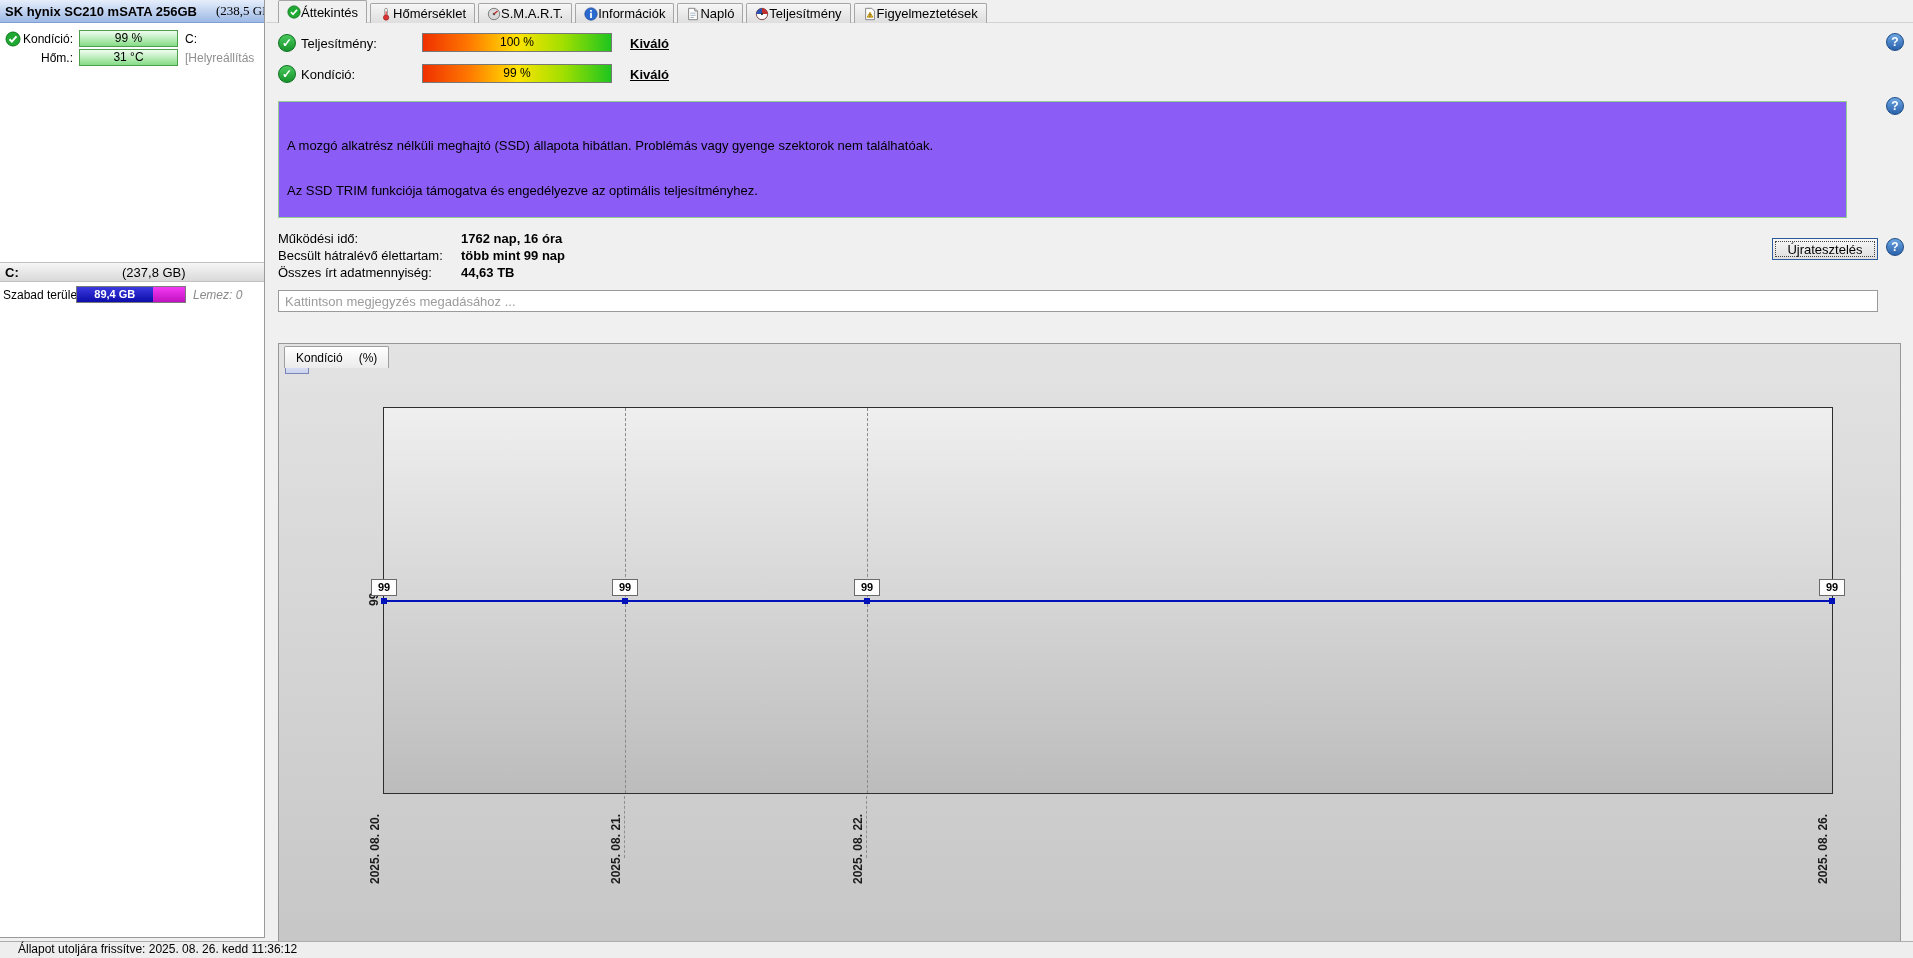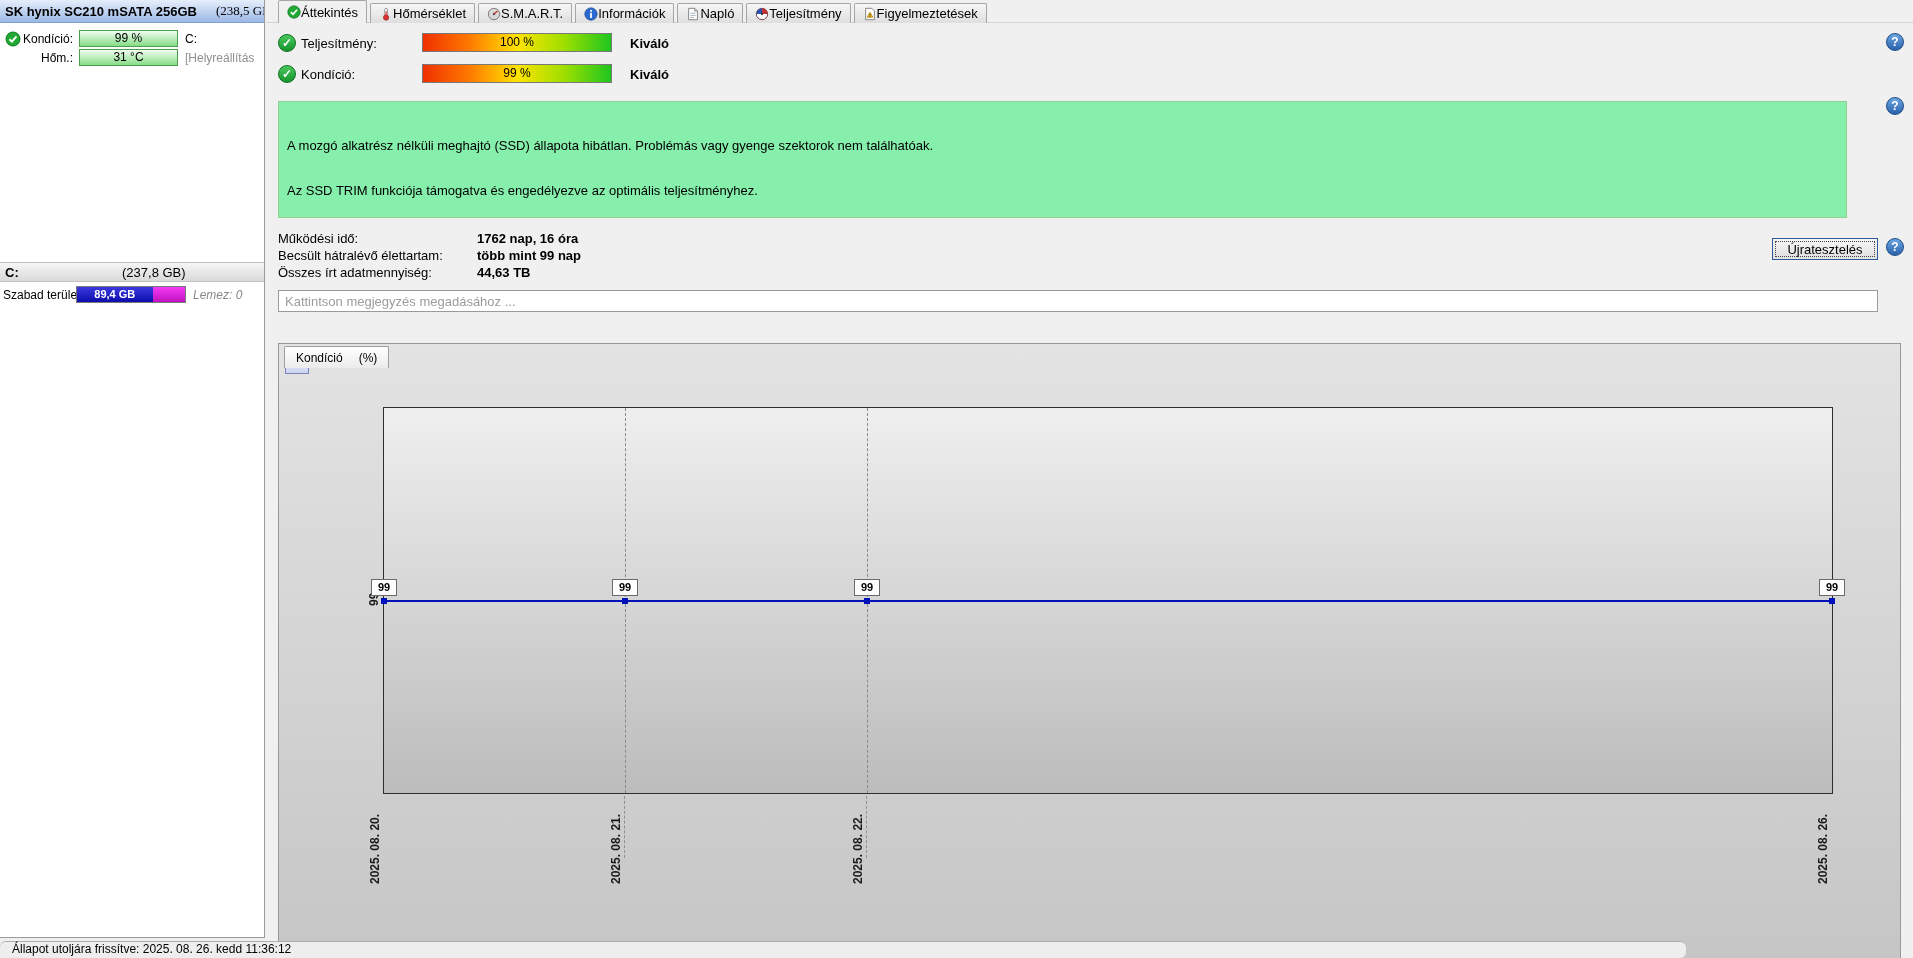--- a/index.html
+++ b/index.html
@@ -88,7 +88,7 @@
     border:1px solid #787878; text-align:center; font-size:12px; line-height:17px;
     background:linear-gradient(to right,#ef3000 0%,#ff7a00 25%,#ffe300 50%,#9fdf00 75%,#1fc51f 100%);
   }
-  .meter-rating { position:absolute; left:352px; top:3px; font-weight:bold; }
+  .meter-rating { position:absolute; left:352px; top:3px; font-weight:bold;text-decoration:underline; }
   .help {
     position:absolute; width:18px; height:18px; border-radius:50%;
     background:linear-gradient(#6ca6e2,#2a62ac); border:1px solid #1d4a85;

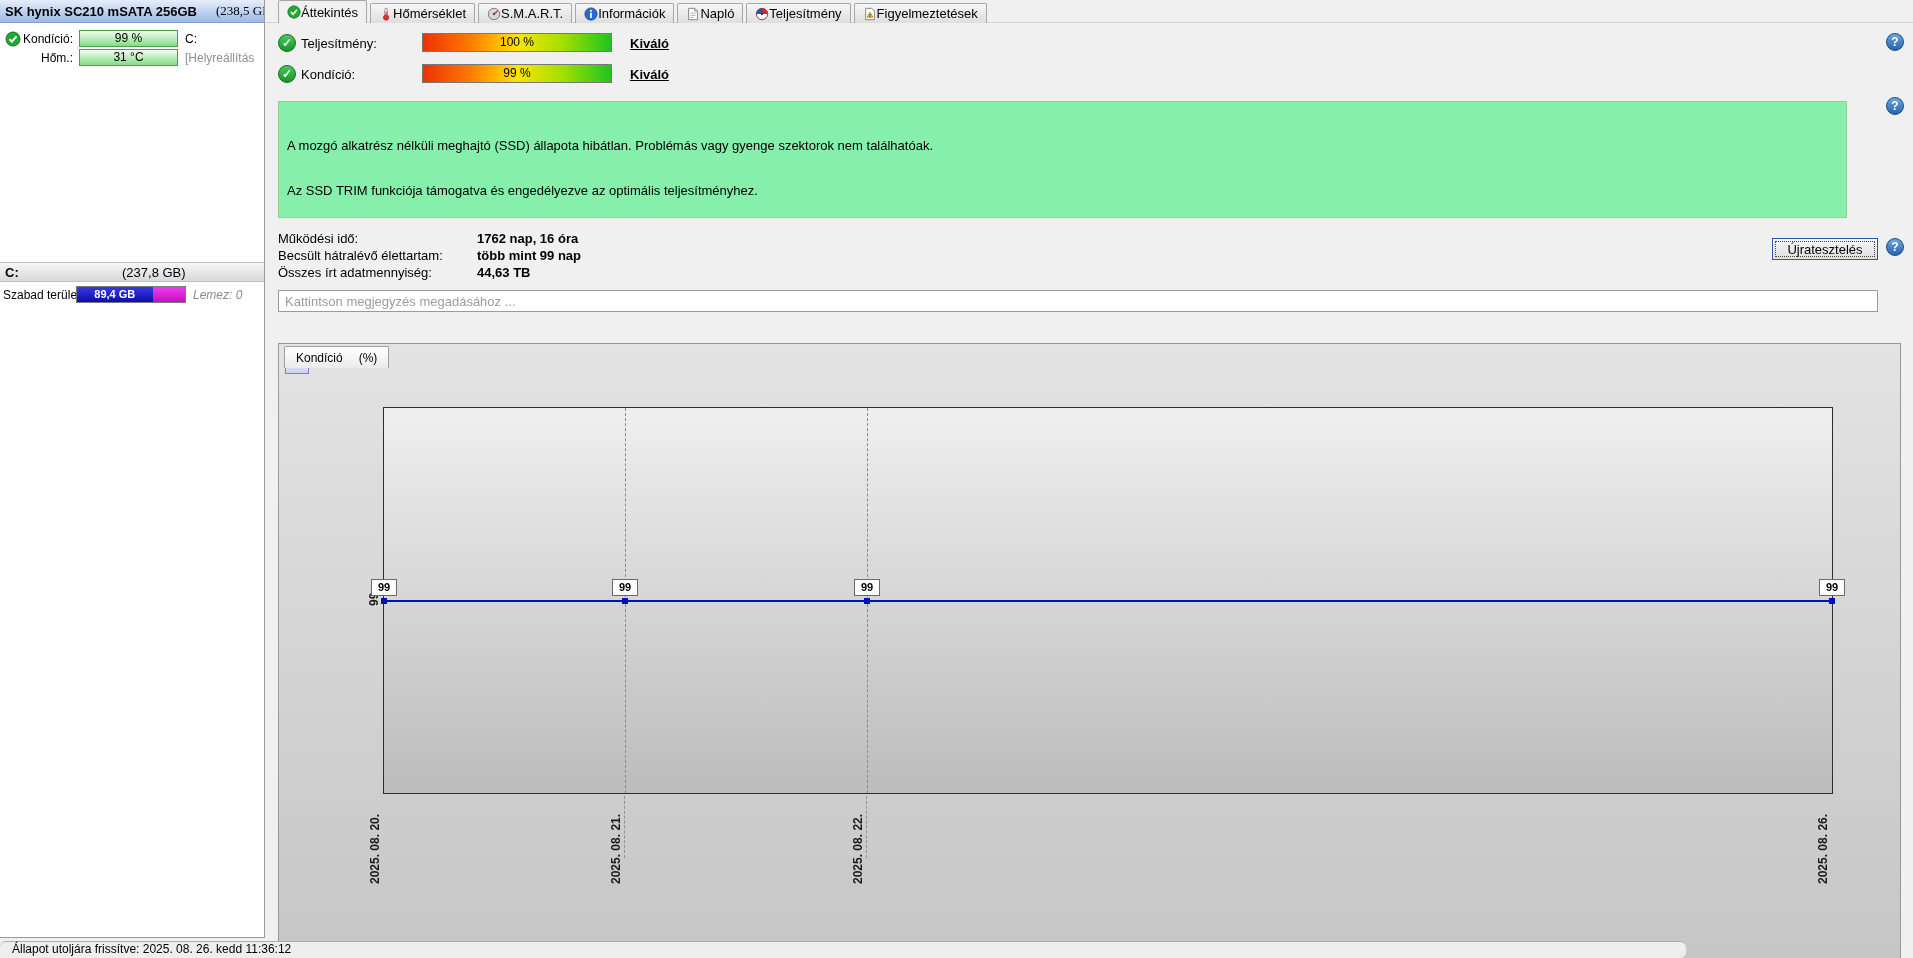--- a/index.html
+++ b/index.html
@@ -102,7 +102,7 @@
   
   .statusbox {
     position:absolute; left:278px; top:101px; width:1569px; height:117px;
-    background:#86efac; border:1px solid #93cf93;
+    background:#8b5cf6; border:1px solid #93cf93;
     padding:6px 8px; line-height:15px; white-space:pre-wrap; overflow:hidden;
   }
   

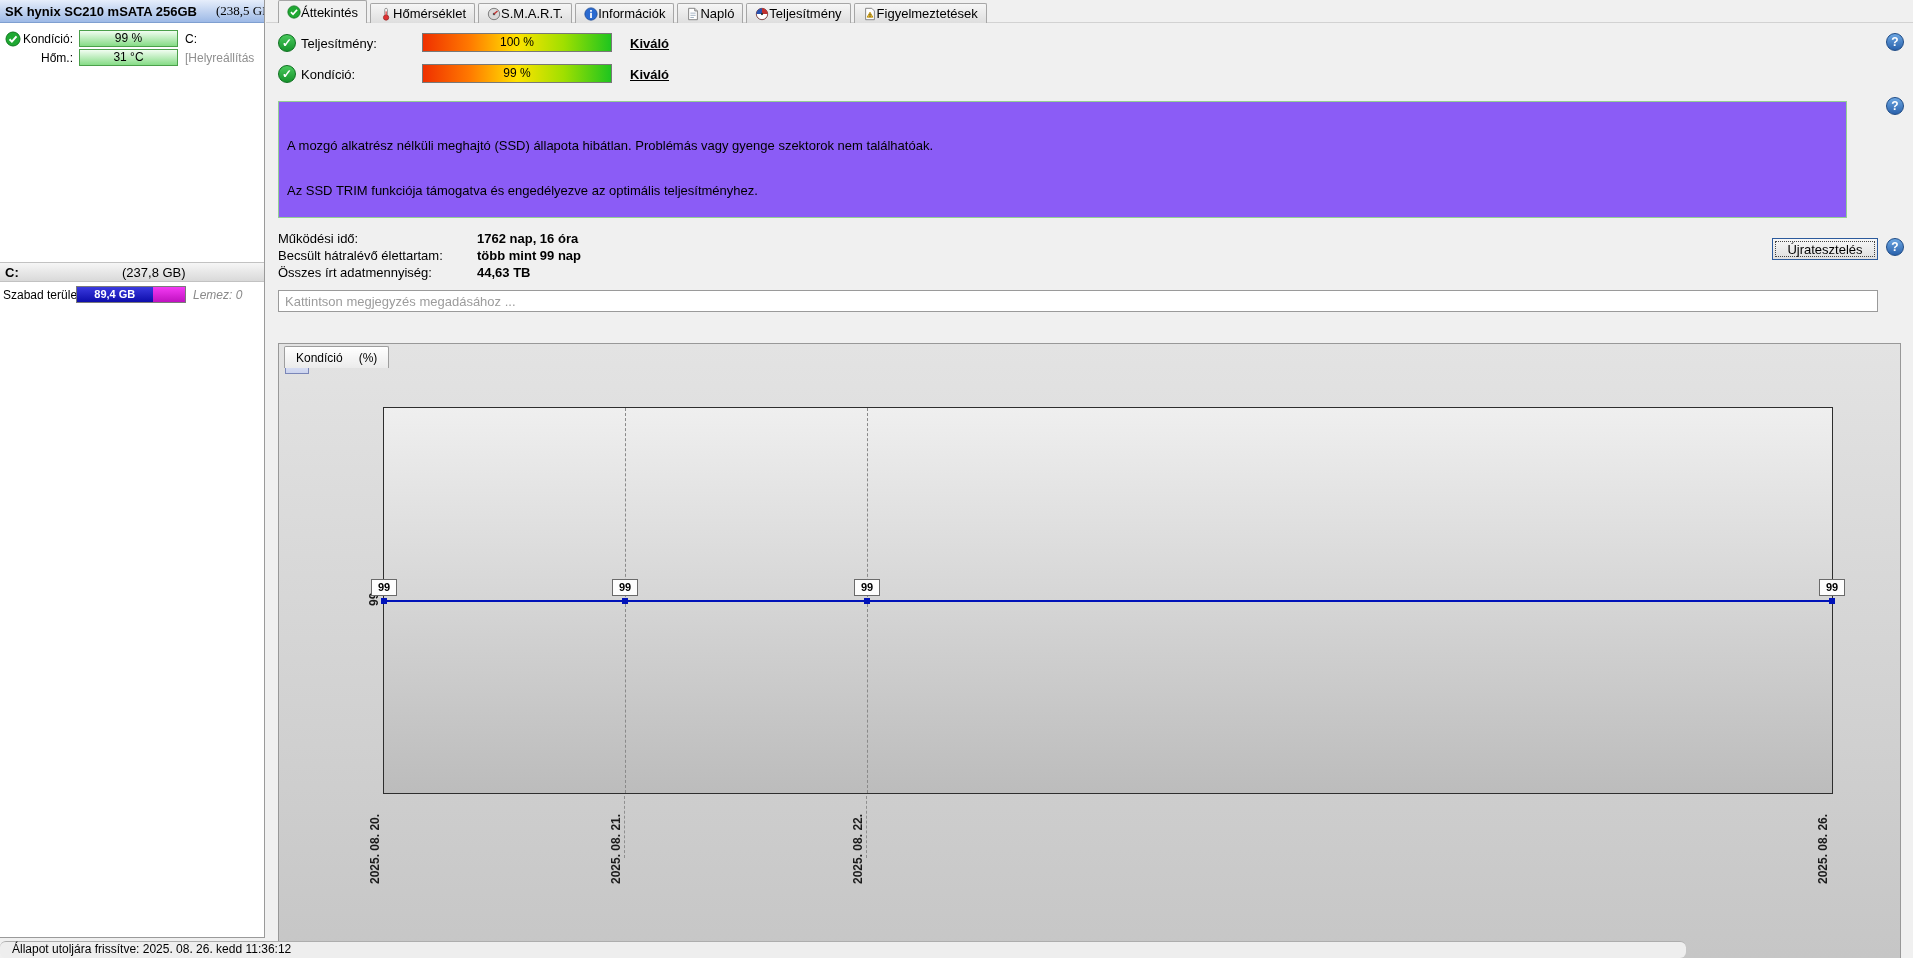--- a/index.html
+++ b/index.html
@@ -109,7 +109,7 @@
   .infoblock { position:absolute; left:278px; top:230px; }
   .info-row { display:flex; line-height:17px; }
   .info-label { width:183px; }
-  .info-value { font-weight:bold;margin-left:16px; }
+  .info-value { font-weight:bold; }
   .retest {
     position:absolute; left:1772px; top:238px; width:106px; height:22px;
     background:linear-gradient(#f7f7f7,#dfdfdf); border:1px solid #2c5a9c;

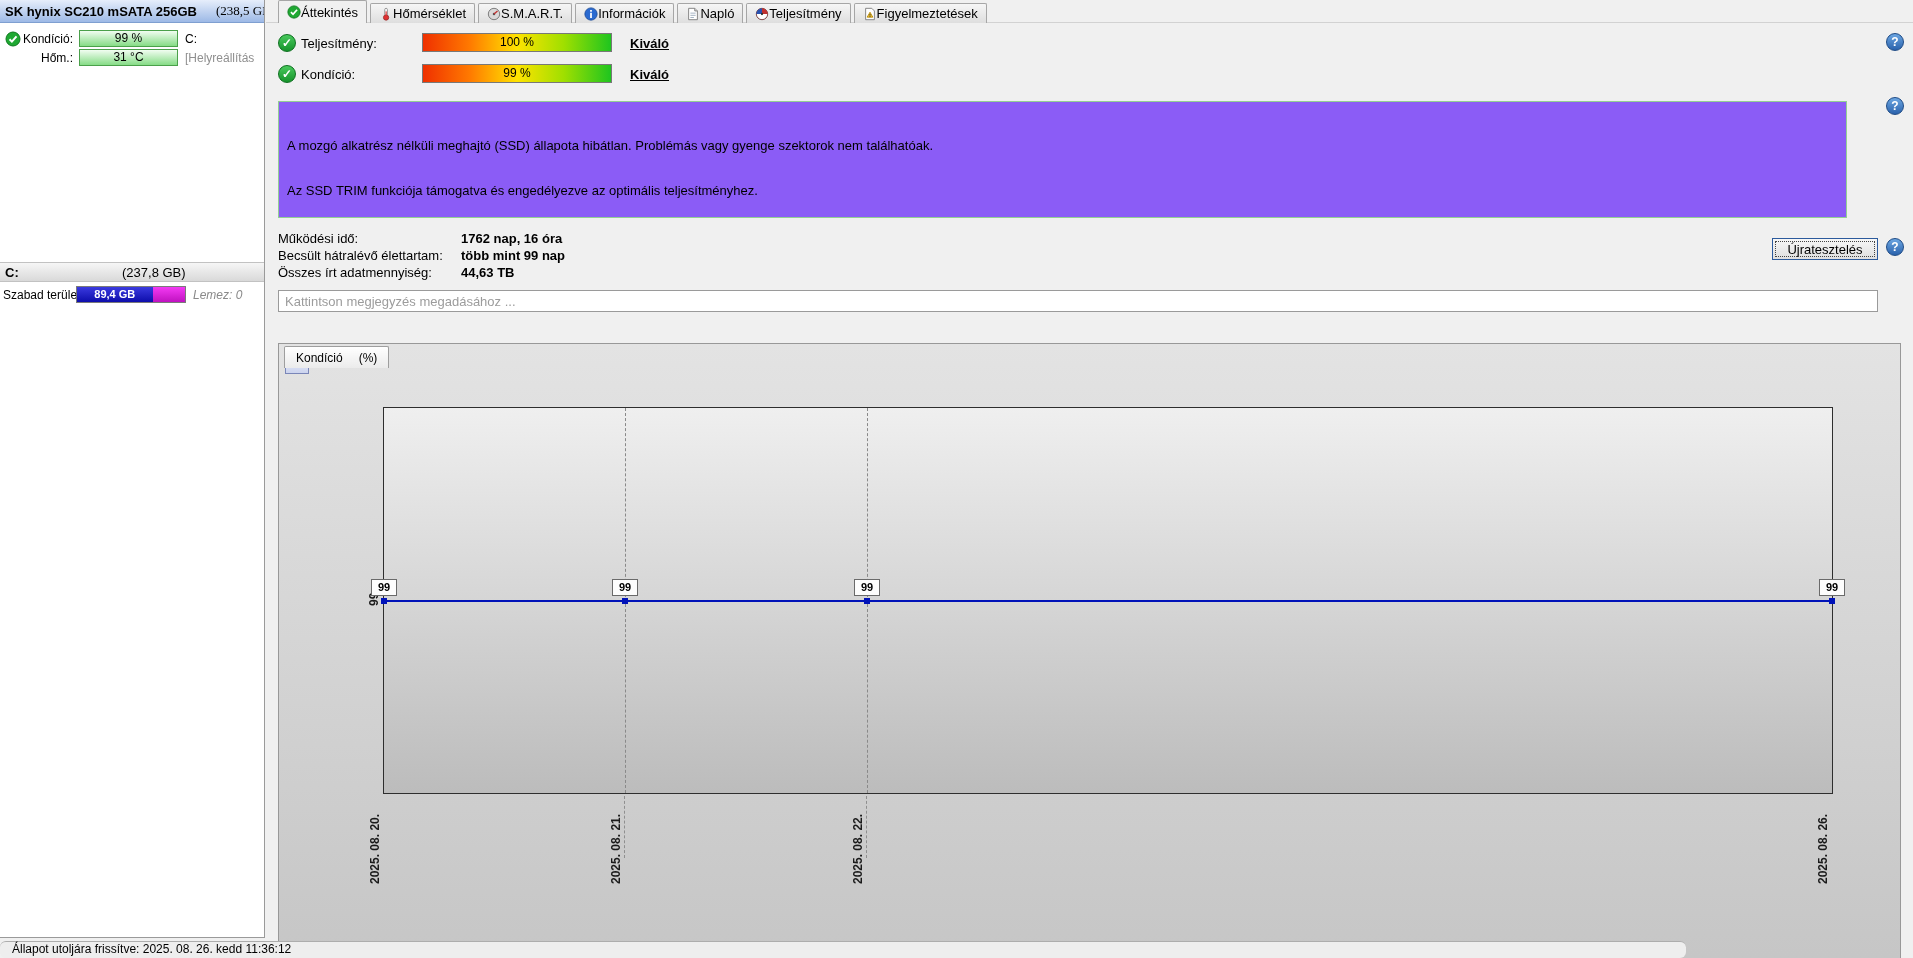--- a/index.html
+++ b/index.html
@@ -166,9 +166,9 @@
   }
   
   .statusbar {
-    position:absolute; left:0; top:941px; width:1686px; height:17px;
+    position:absolute; left:0; top:941px; width:1913px; height:17px;
     background:#eeeeee; border-top:1px solid #adadad;
-    font-size:12px; line-height:15px; padding:0 12px;border-radius:6px;
+    font-size:12px; line-height:15px; padding:0 18px;
   }
 </style>
 </head>

